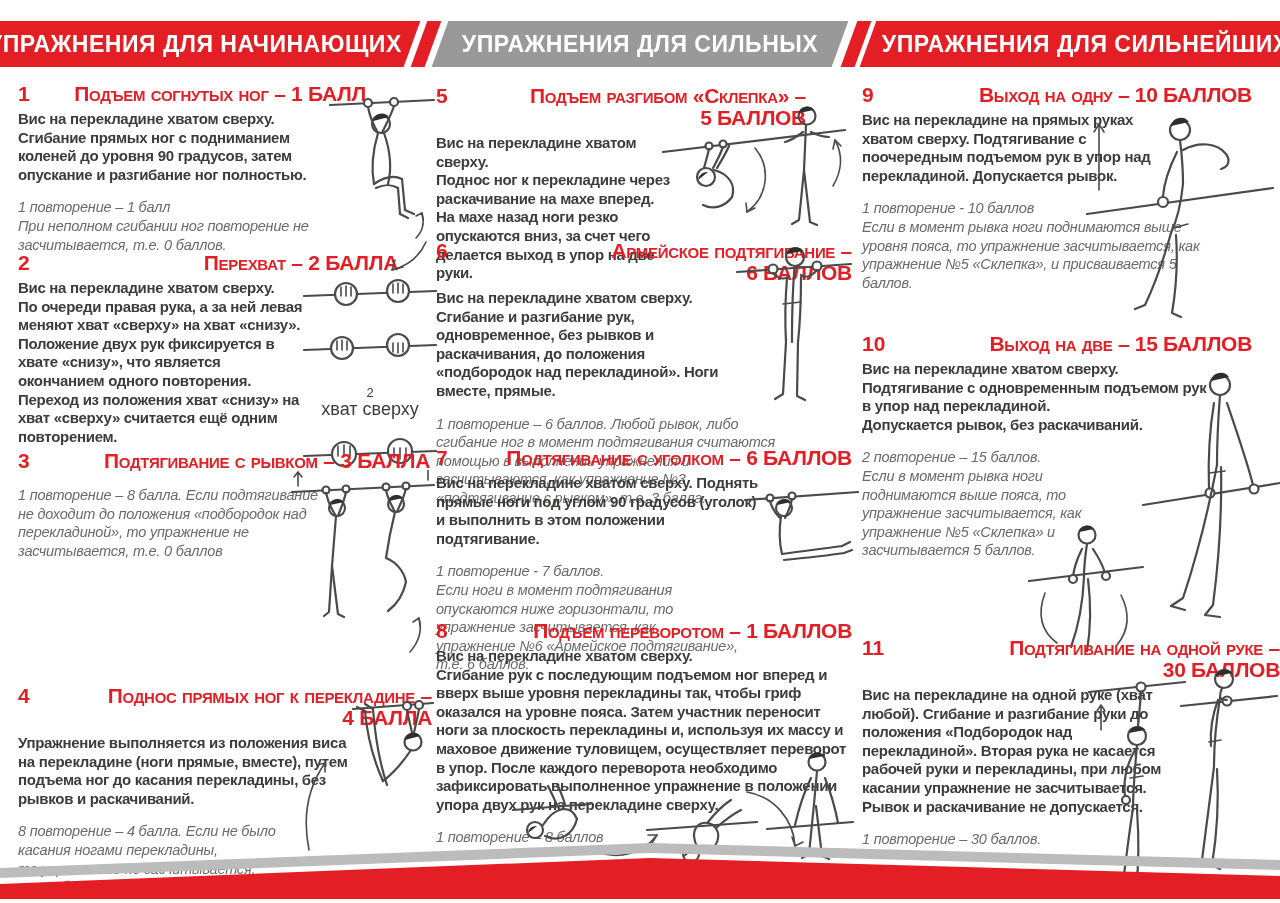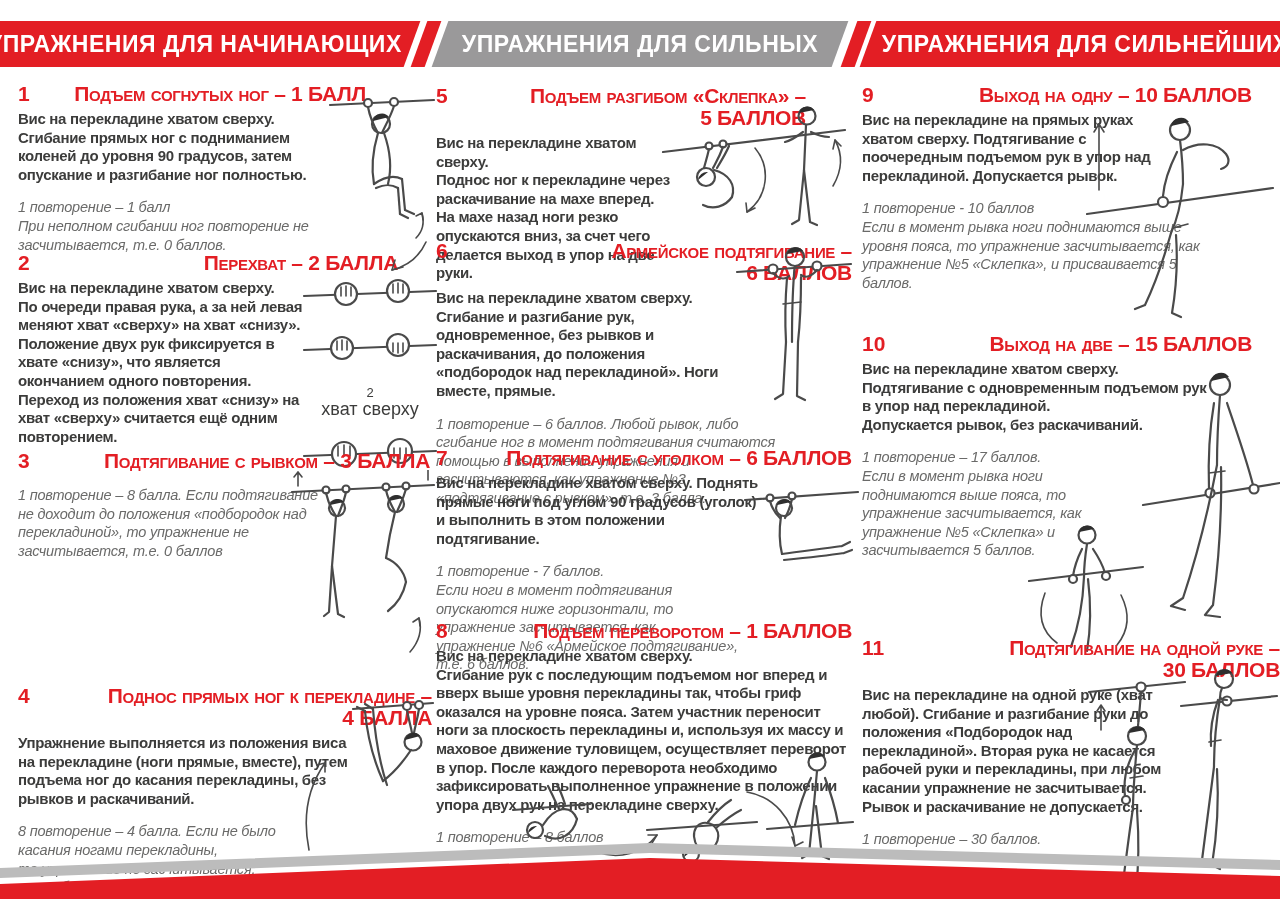--- a/index.html
+++ b/index.html
@@ -399,7 +399,7 @@
       <p class="body">Вис на перекладине хватом сверху.
 Подтягивание с одновременным подъемом рук в упор над перекладиной.
 Допускается рывок, без раскачиваний.</p>
-      <p class="note">1 повторение – 17 баллов.
+      <p class="note">2 повторение – 15 баллов.
 Если в момент рывка ноги поднимаются выше пояса, то упражнение засчитывается, как упражнение №5 «Склепка» и засчитывается 5 баллов.</p>
       <div class="fig f10">
         <svg viewBox="0 0 255 320">

